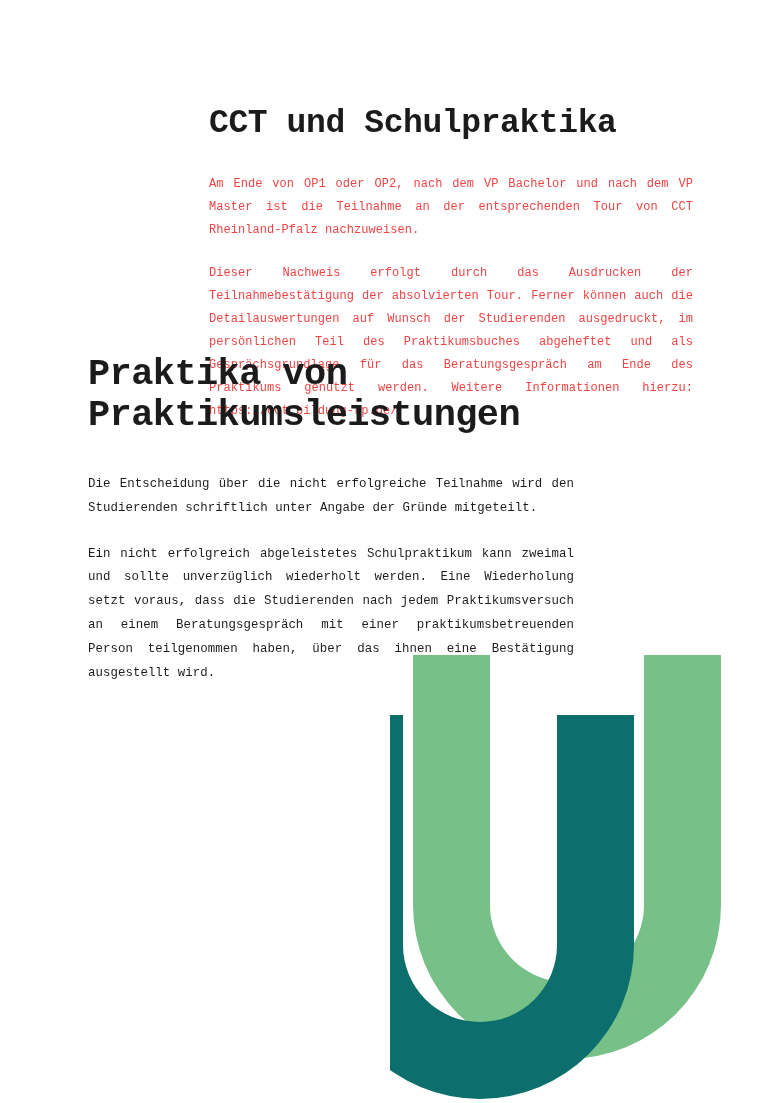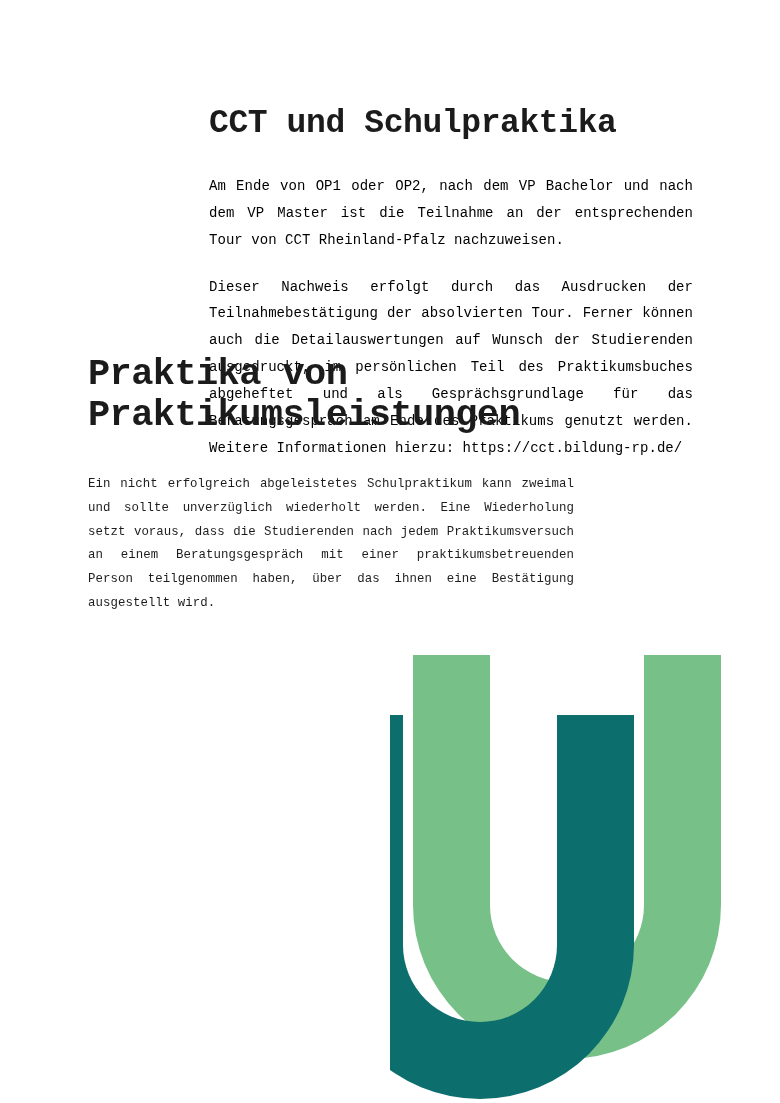--- a/index.html
+++ b/index.html
@@ -34,9 +34,9 @@
     margin: 0 0 30px 0;
   }
   .section-one .para {
-    font-size: 14px;
+    font-size: 12px;
     line-height: 1.92;
-    color: #000000;
+    color: #ef4444;
     text-align: justify;
     margin: 0 0 20px 0;
     letter-spacing: 0.05px;

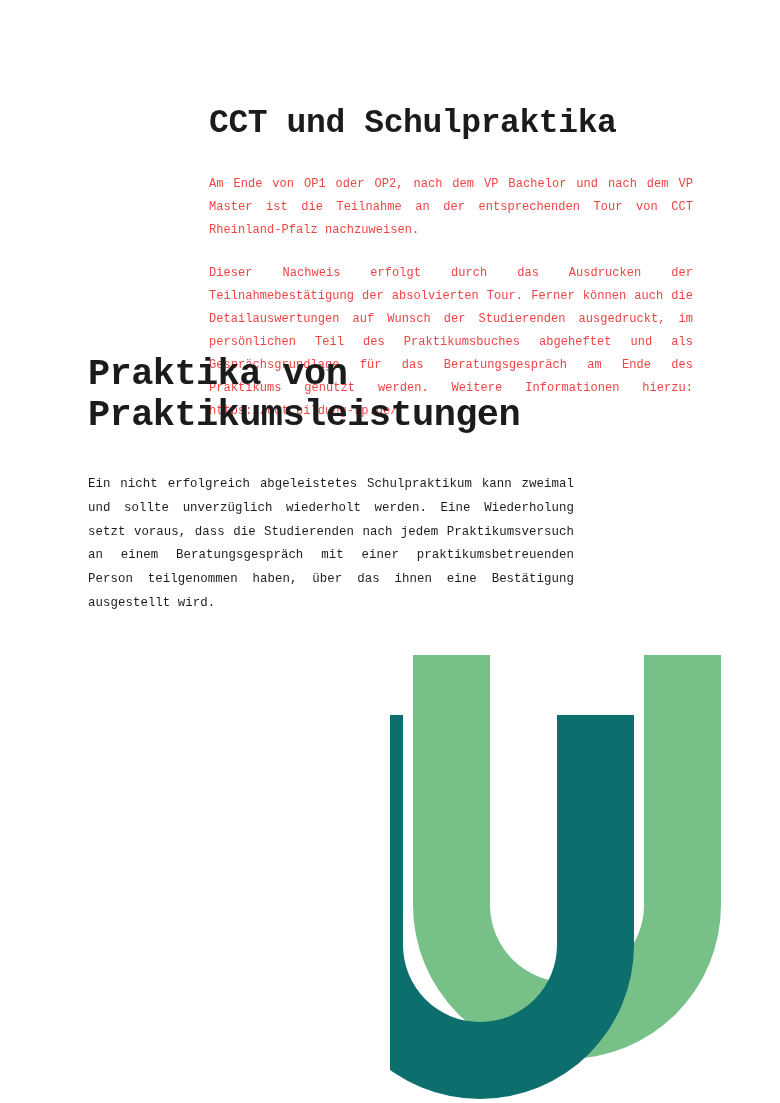--- a/index.html
+++ b/index.html
@@ -93,6 +93,7 @@
 
   <div class="section-two">
     <h1 class="h1-second">Praktika von Praktikumsleistungen</h1>
+    <p class="para">Die Entscheidung über die nicht erfolgreiche Teilnahme wird den Studierenden schriftlich unter Angabe der Gründe mitgeteilt.</p>
     <p class="para">Ein nicht erfolgreich abgeleistetes Schulpraktikum kann zweimal und sollte unverzüglich wiederholt werden. Eine Wiederholung setzt voraus, dass die Studierenden nach jedem Praktikumsversuch an einem Beratungsgespräch mit einer praktikumsbetreuenden Person teilgenommen haben, über das ihnen eine Bestätigung ausgestellt wird.</p>
   </div>
 

